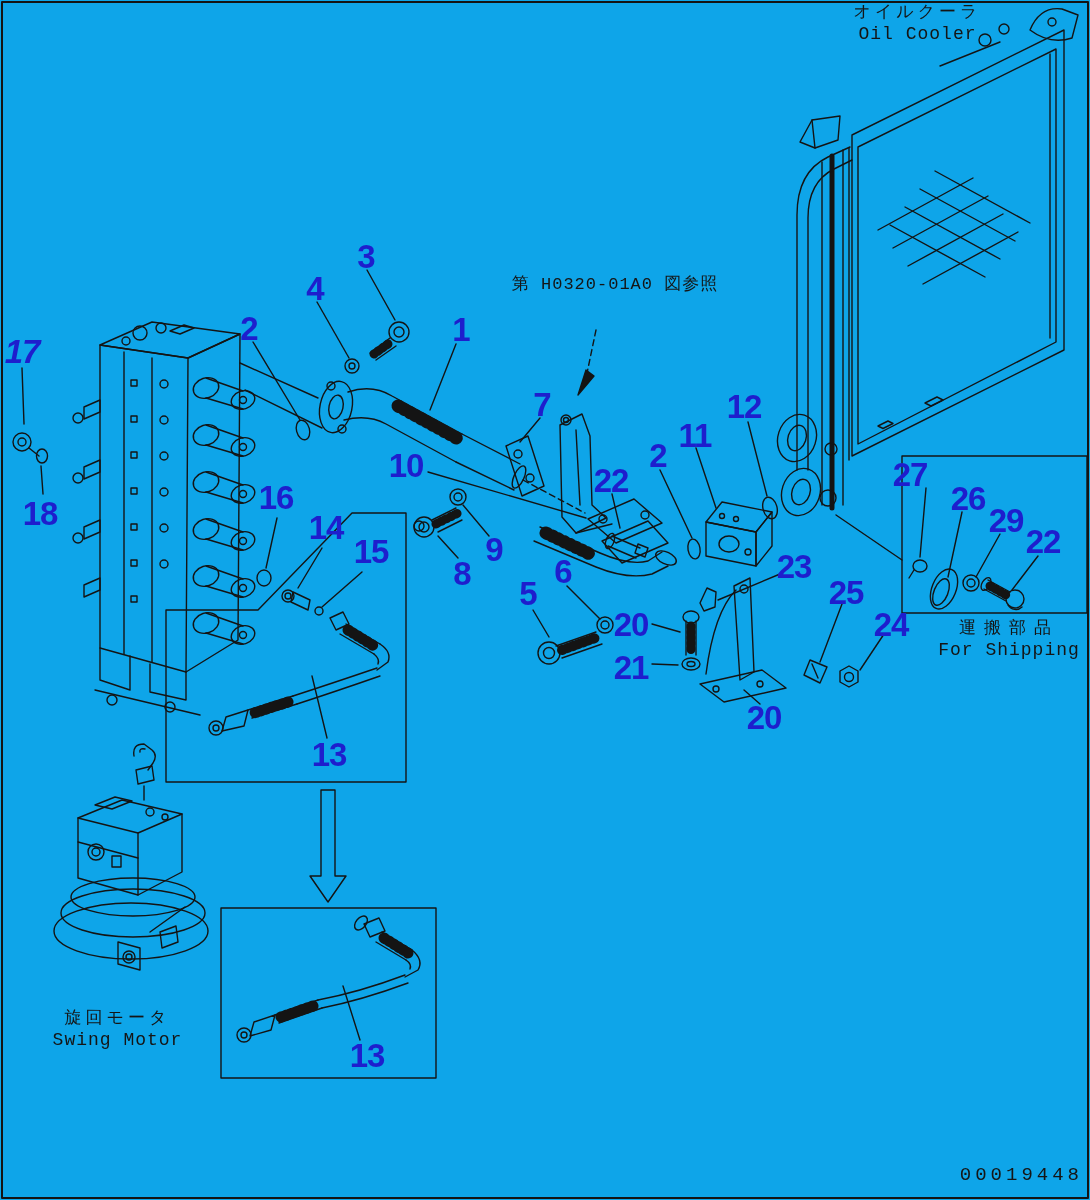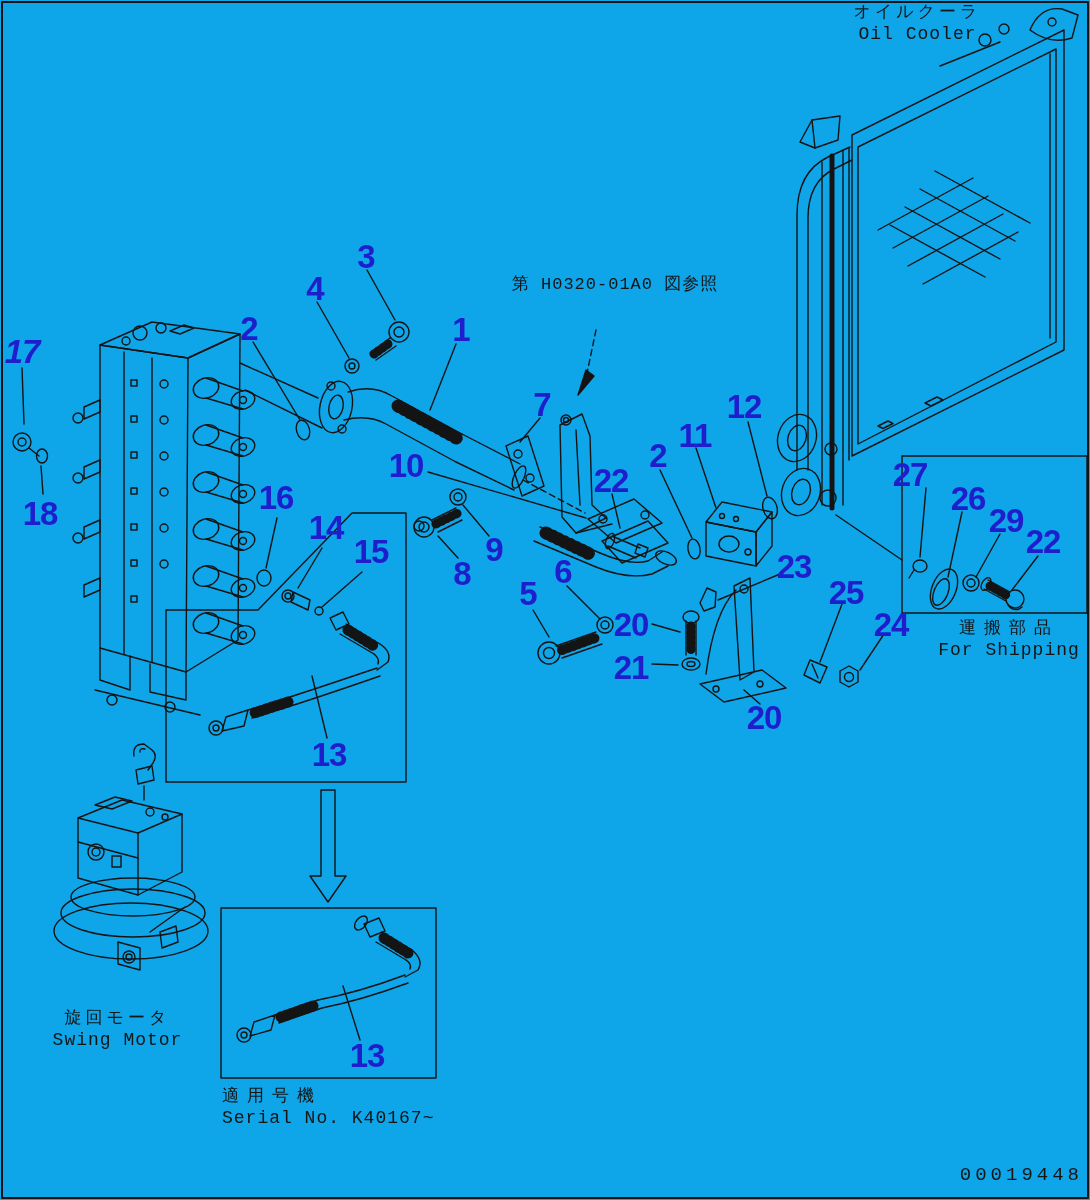--- a/index.html
+++ b/index.html
@@ -369,10 +369,6 @@
     <span class="en">Swing Motor</span>
   </div>
 
-  <div class="lbl left" style="left:222px;top:1086px;">
-    <span class="jp" style="letter-spacing:8px">適用号機</span>
-    <span class="en">Serial No. K40167~</span>
-  </div>
 
   <div id="footer-number">00019448</div>
 

